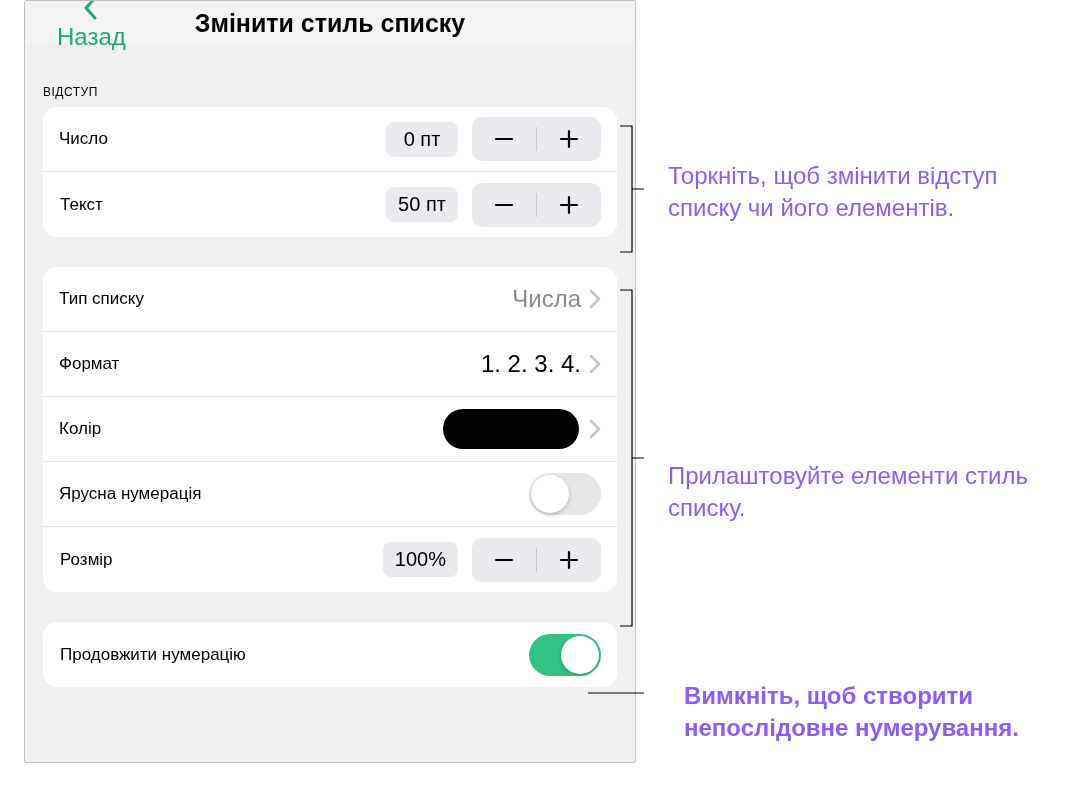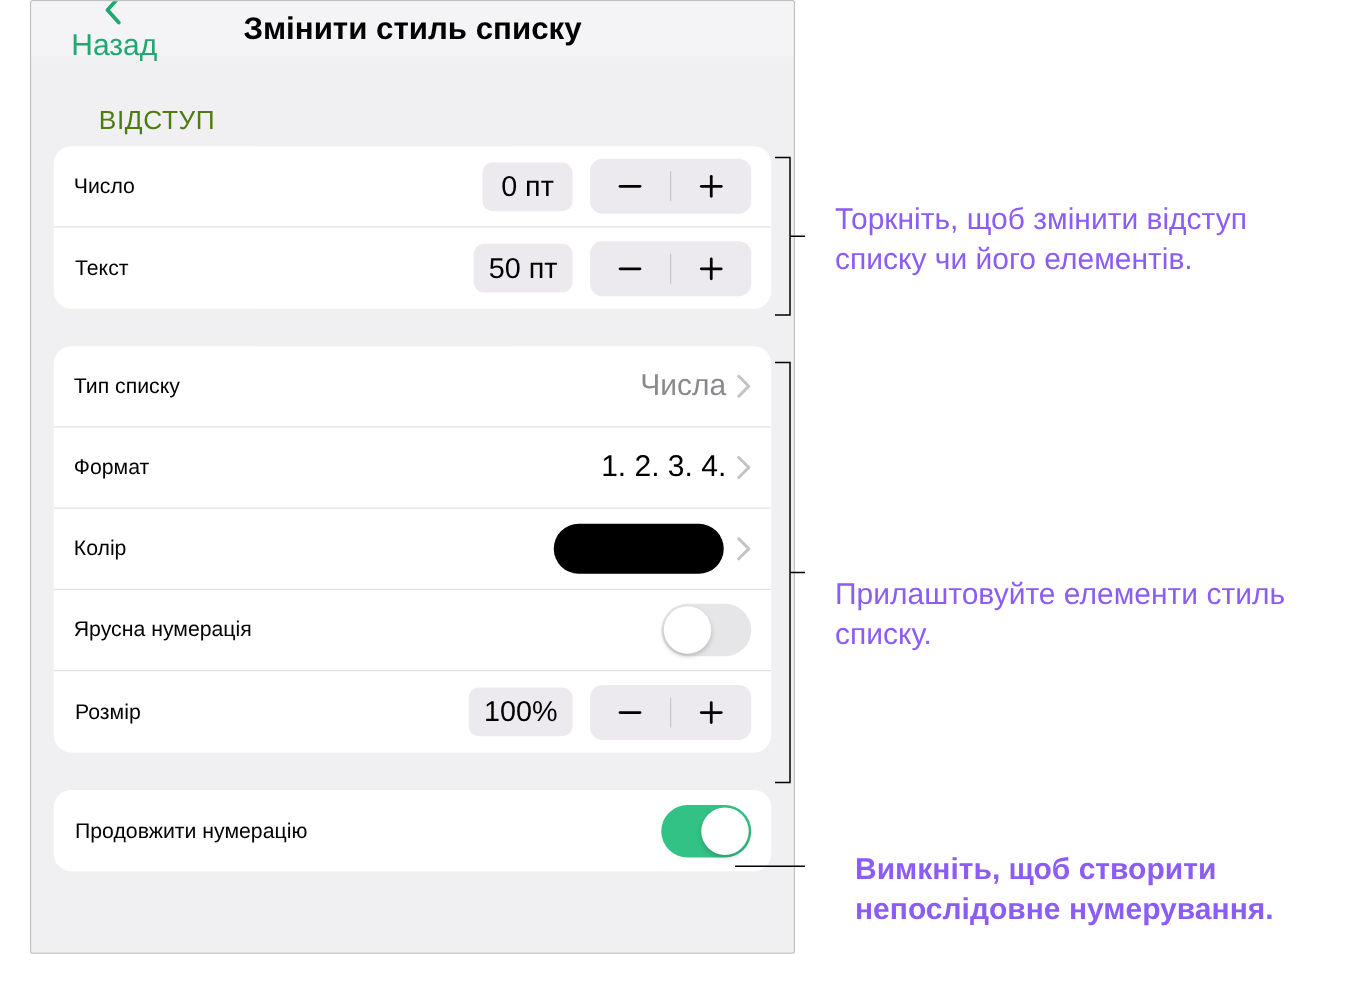--- a/index.html
+++ b/index.html
@@ -62,9 +62,9 @@
       background: #f0f0f2;
     }
     .section-header {
-      padding: 40px 34px 8px 54px;
-      font-size: 21px;
-      color: #4d7c0f;
+      padding: 40px 34px 8px 18px;
+      font-size: 12px;
+      color: #000000;
       letter-spacing: 0.5px;
     }
     .group {

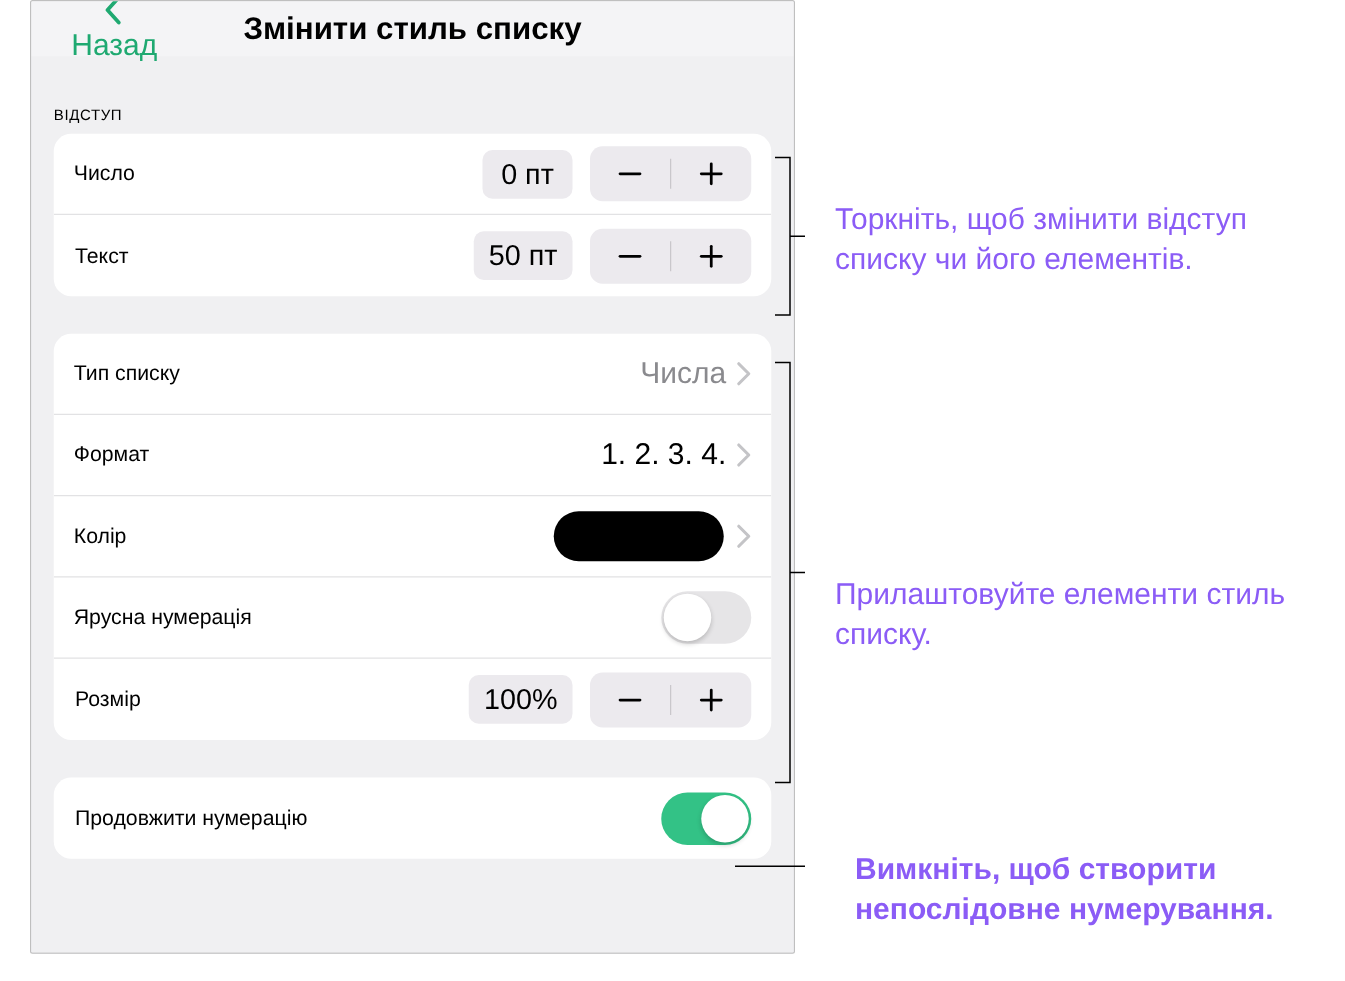--- a/index.html
+++ b/index.html
@@ -91,7 +91,7 @@
       background: #eceaee;
       border-radius: 8px;
       padding: 6px 12px;
-      font-size: 23px;
+      font-size: 20px;
       color: #000;
       min-width: 72px;
       text-align: center;

